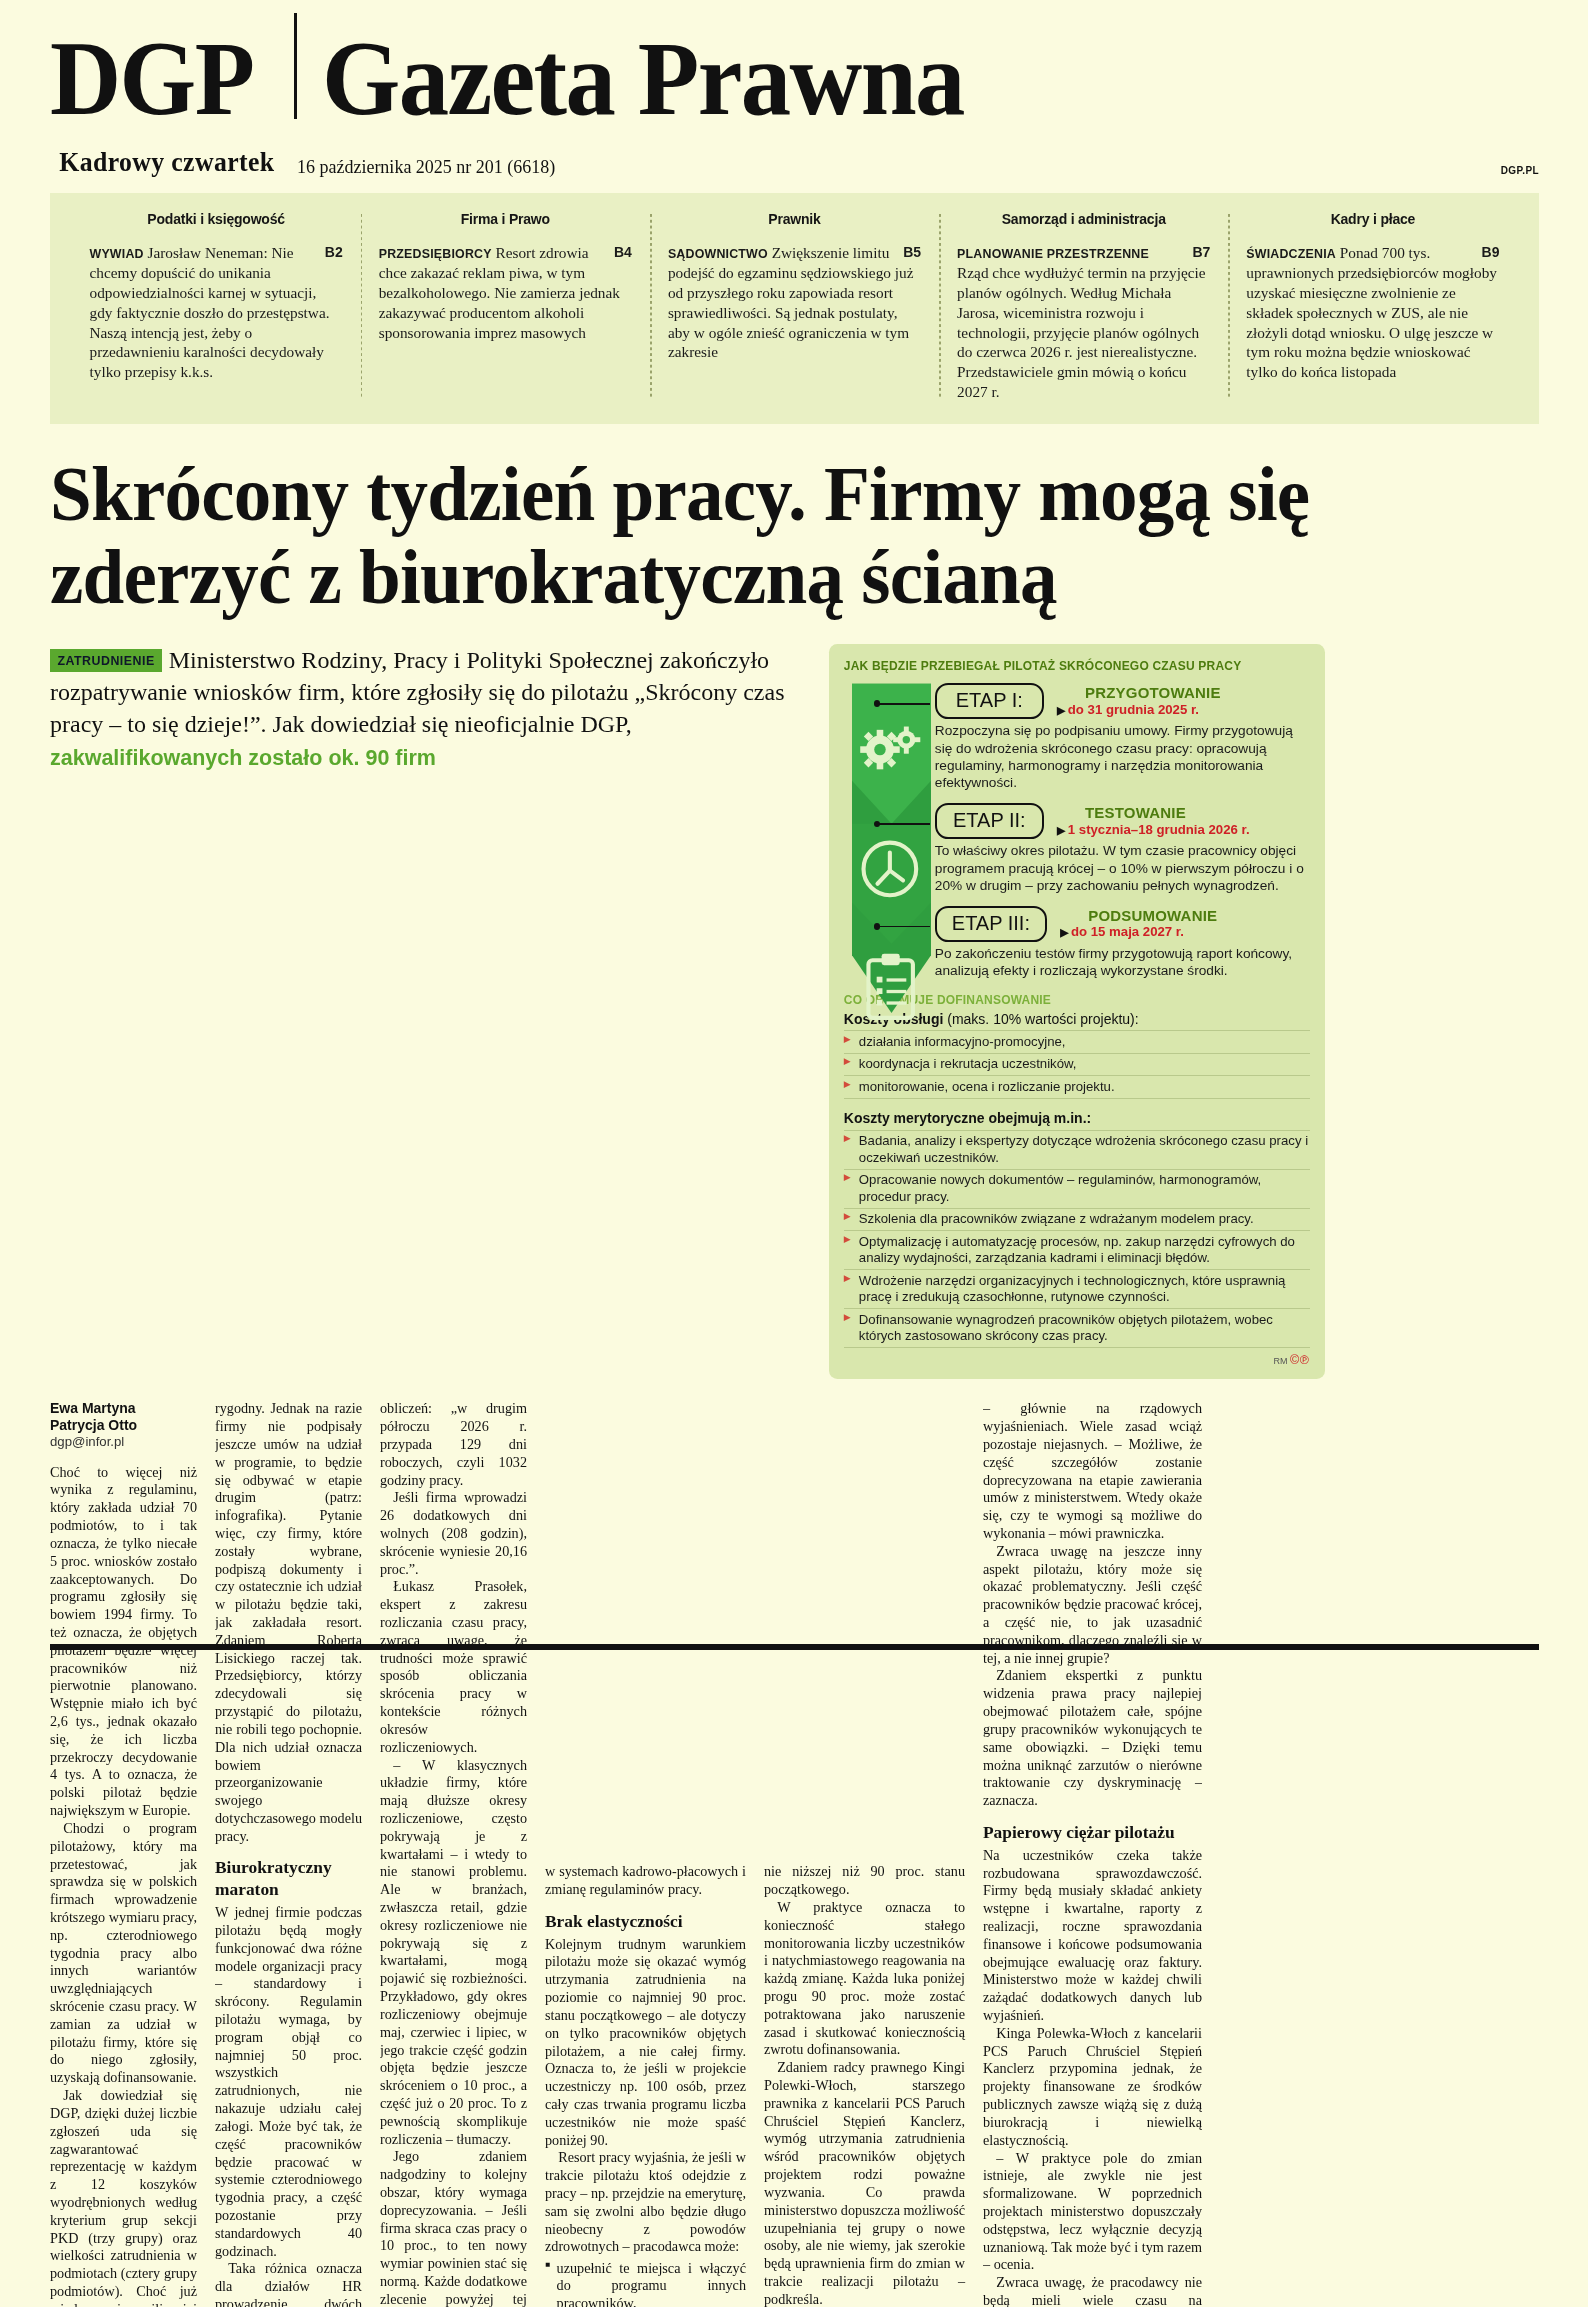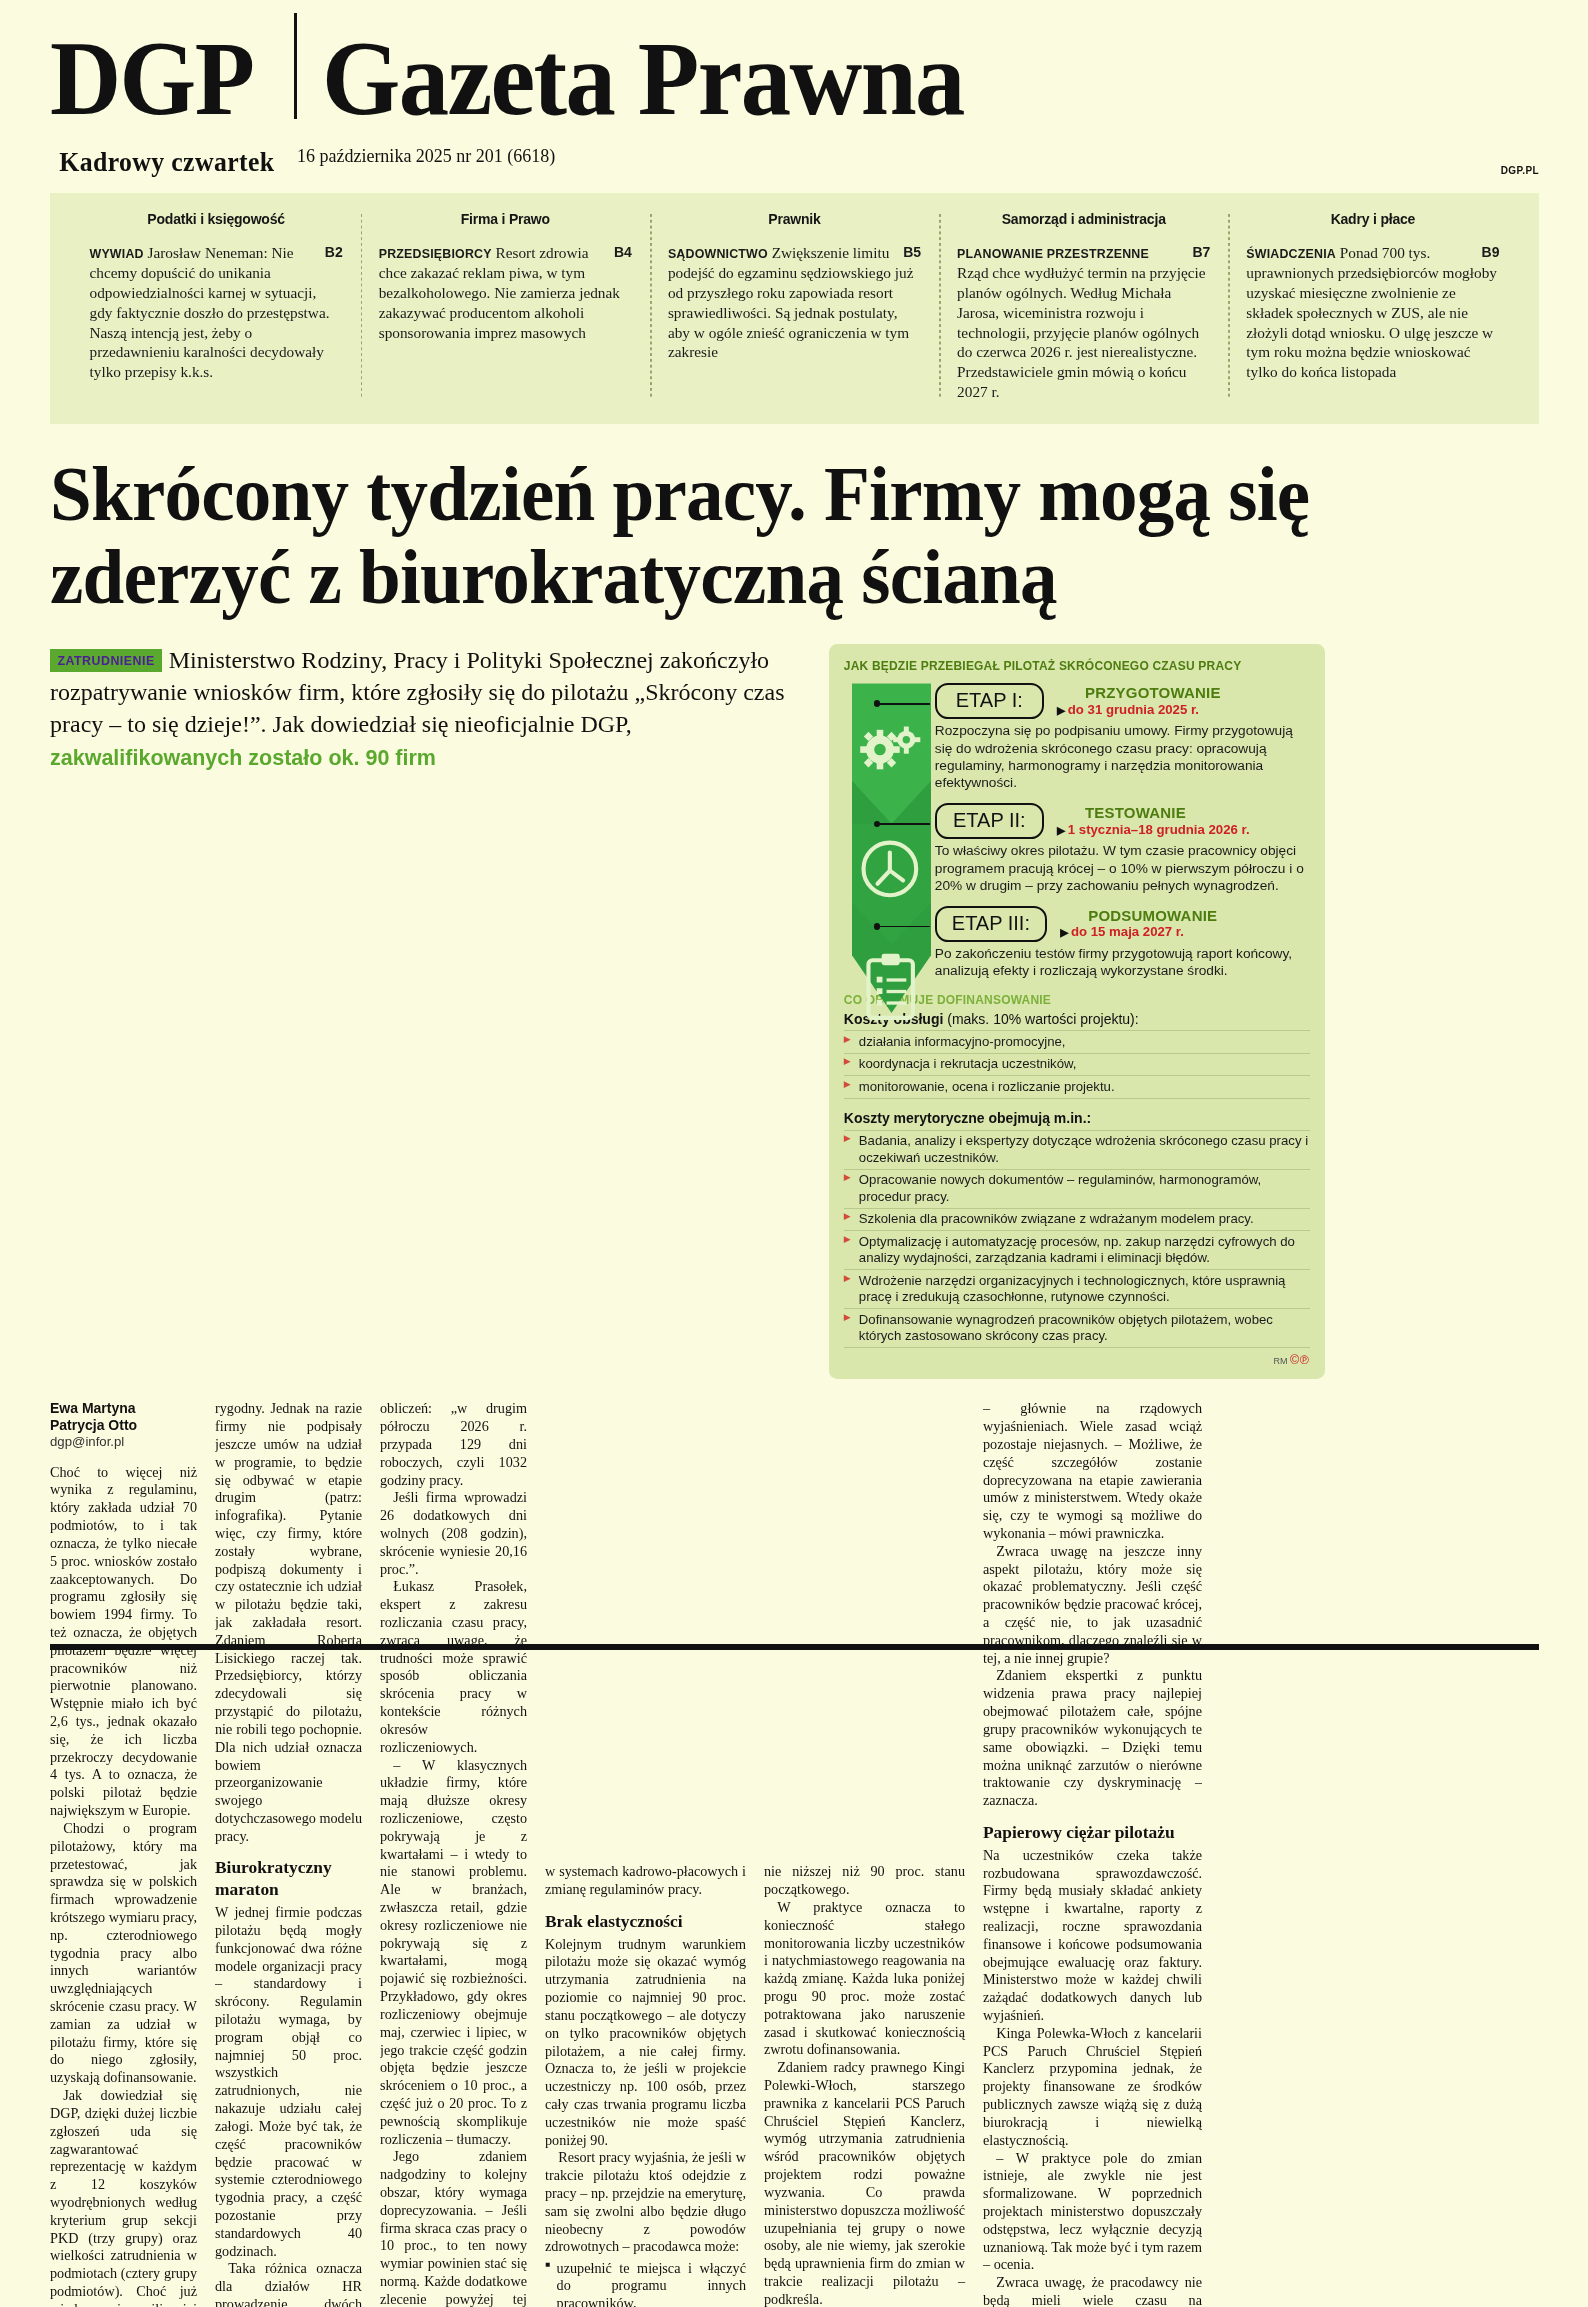--- a/index.html
+++ b/index.html
@@ -28,7 +28,7 @@
     letter-spacing: -1.7px; transform: scaleX(0.95); transform-origin: left bottom;
   }
 
-  .sub-bar { display:flex; align-items: flex-start; padding-top: 21.5px; position: relative; }
+  .sub-bar { display:flex; align-items: flex-end; padding-top: 21.5px; position: relative; }
   .kicker-title {
     font-family: "Liberation Serif", serif; font-weight: 700;
     font-size: 28px; letter-spacing: 0.4px; transform: scaleX(0.92);

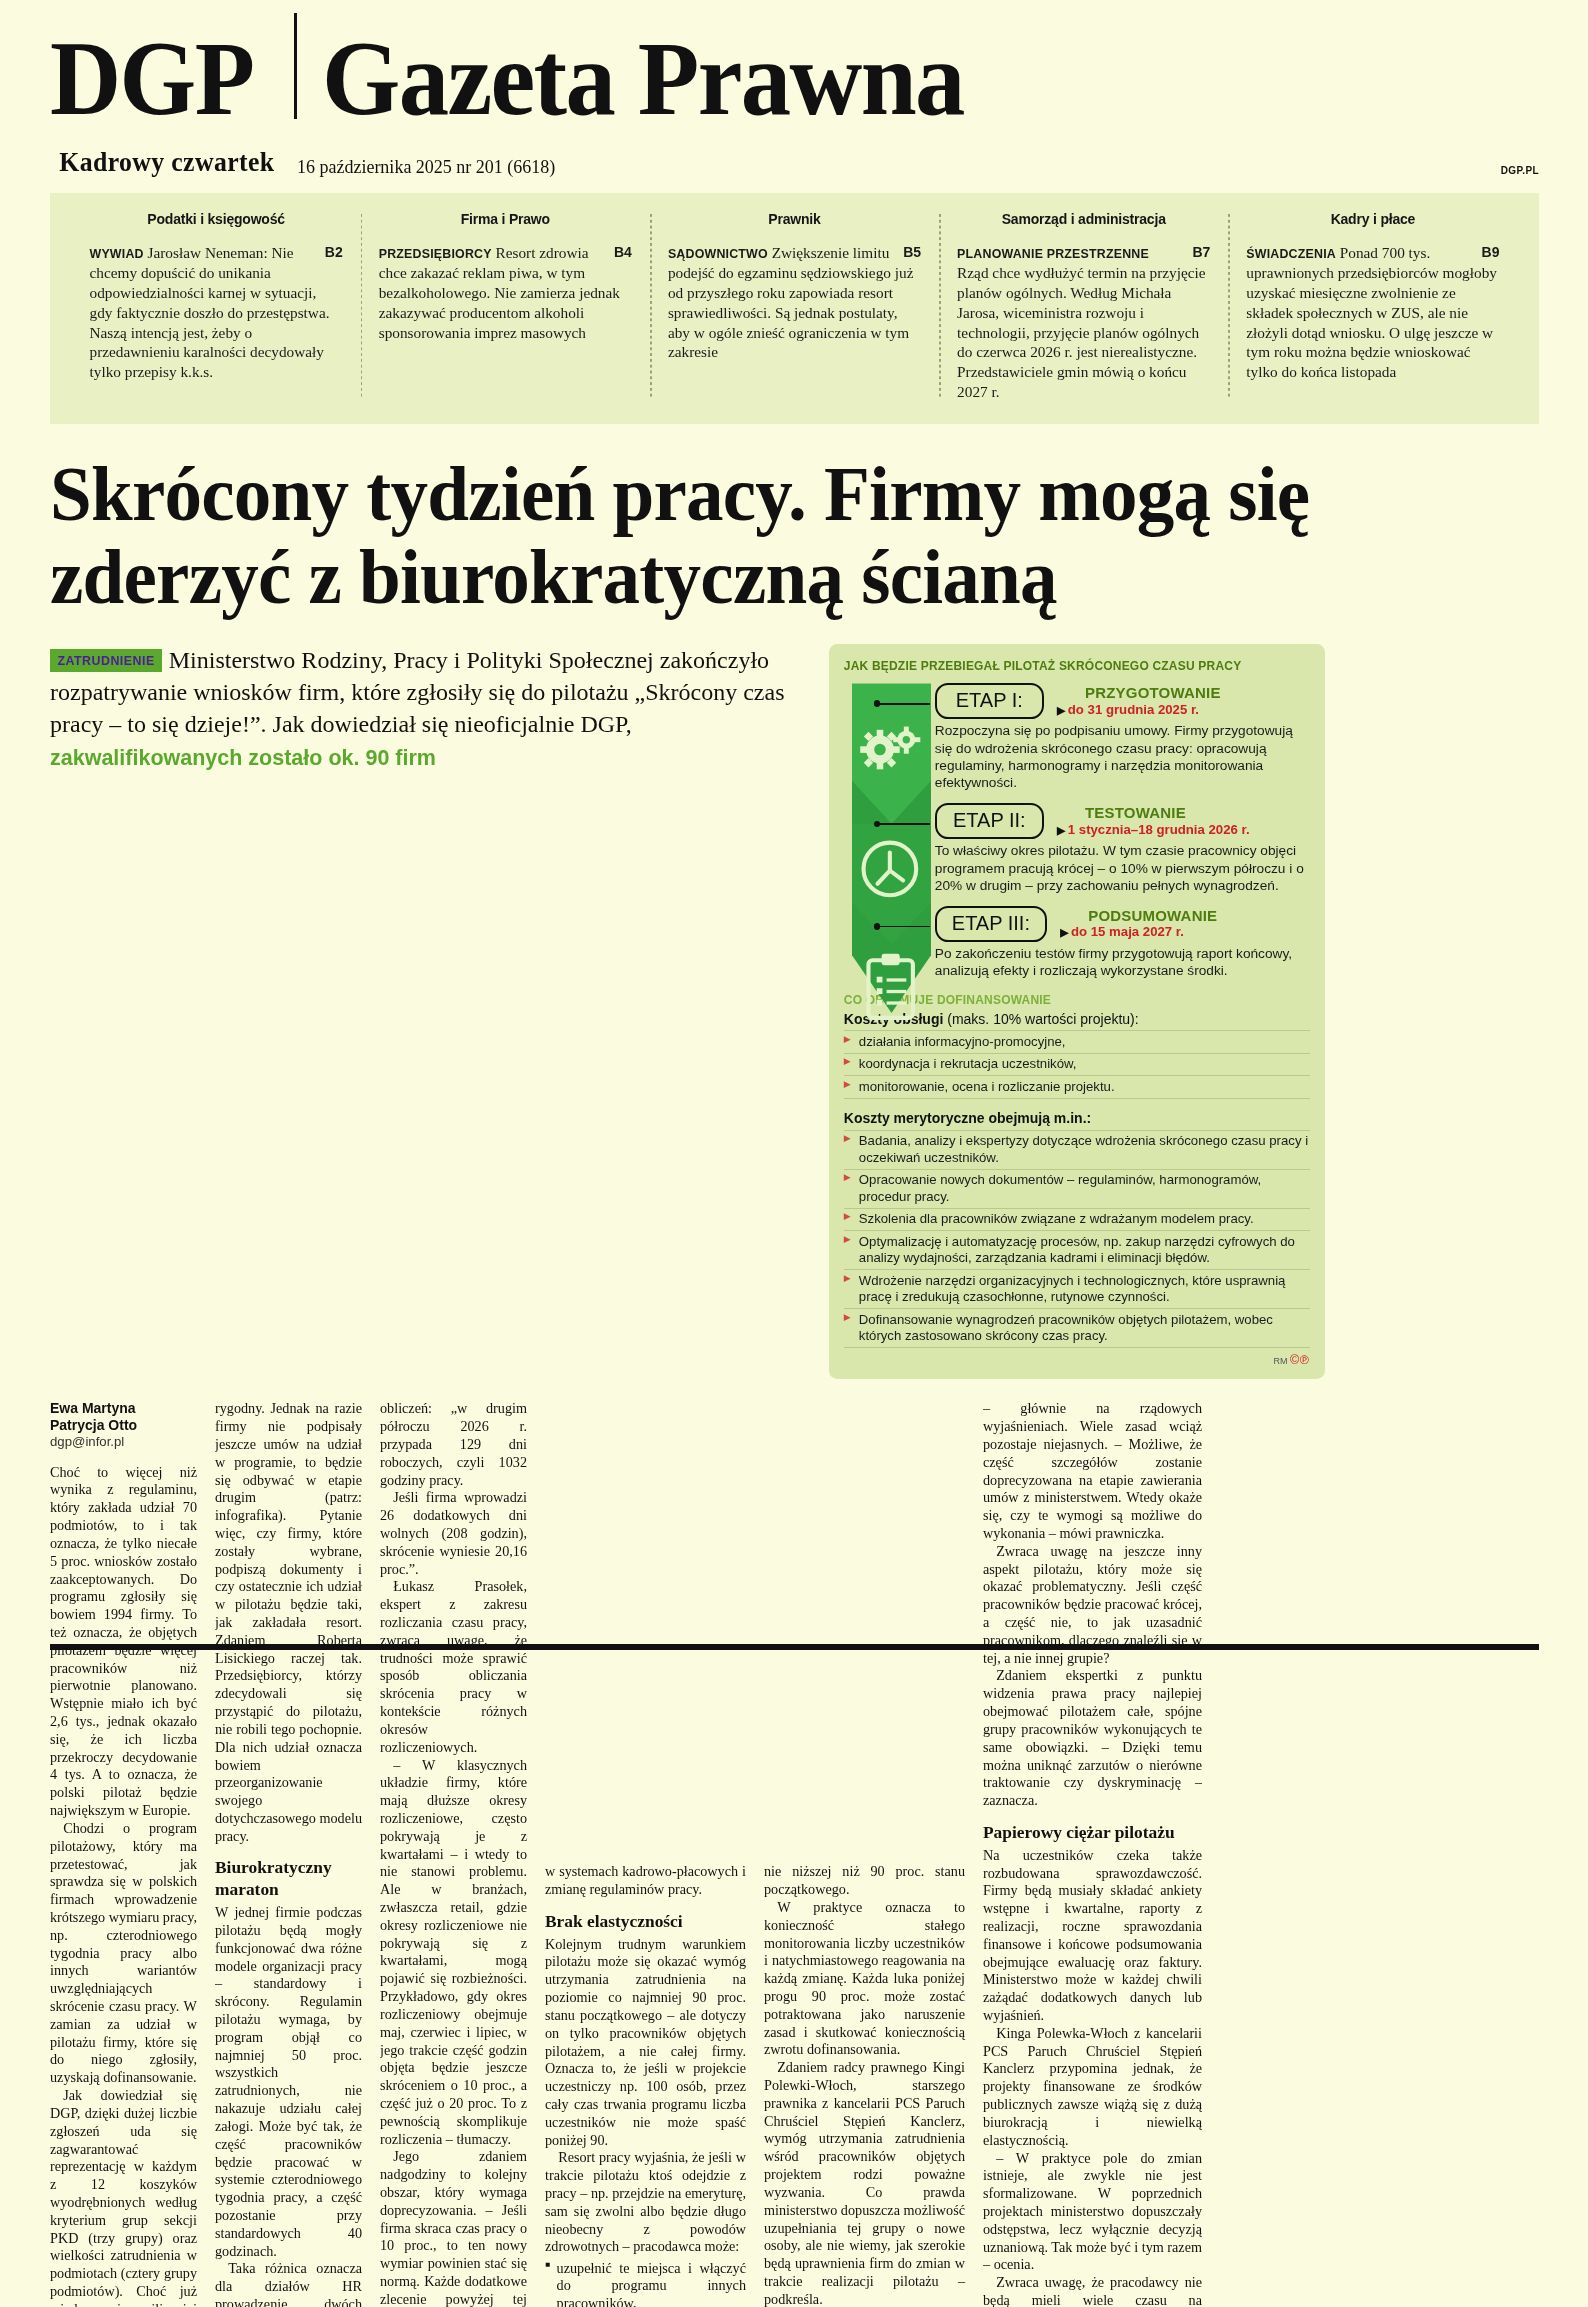--- a/index.html
+++ b/index.html
@@ -86,7 +86,7 @@
     font-family:"Liberation Serif", serif; font-size: 24px; line-height: 1.34;
   }
   .badge {
-    display:inline-block; background:#5aa82e; color:#4c1d95;
+    display:inline-block; background:#5aa82e; color:#0f172a;
     font-family:"Liberation Sans", sans-serif; font-weight:700;
     font-size: 12.4px; letter-spacing:0.5px; padding: 3.3px 7.4px 2.5px 7.4px;
     vertical-align: 3.3px; margin-right: 6.6px;

